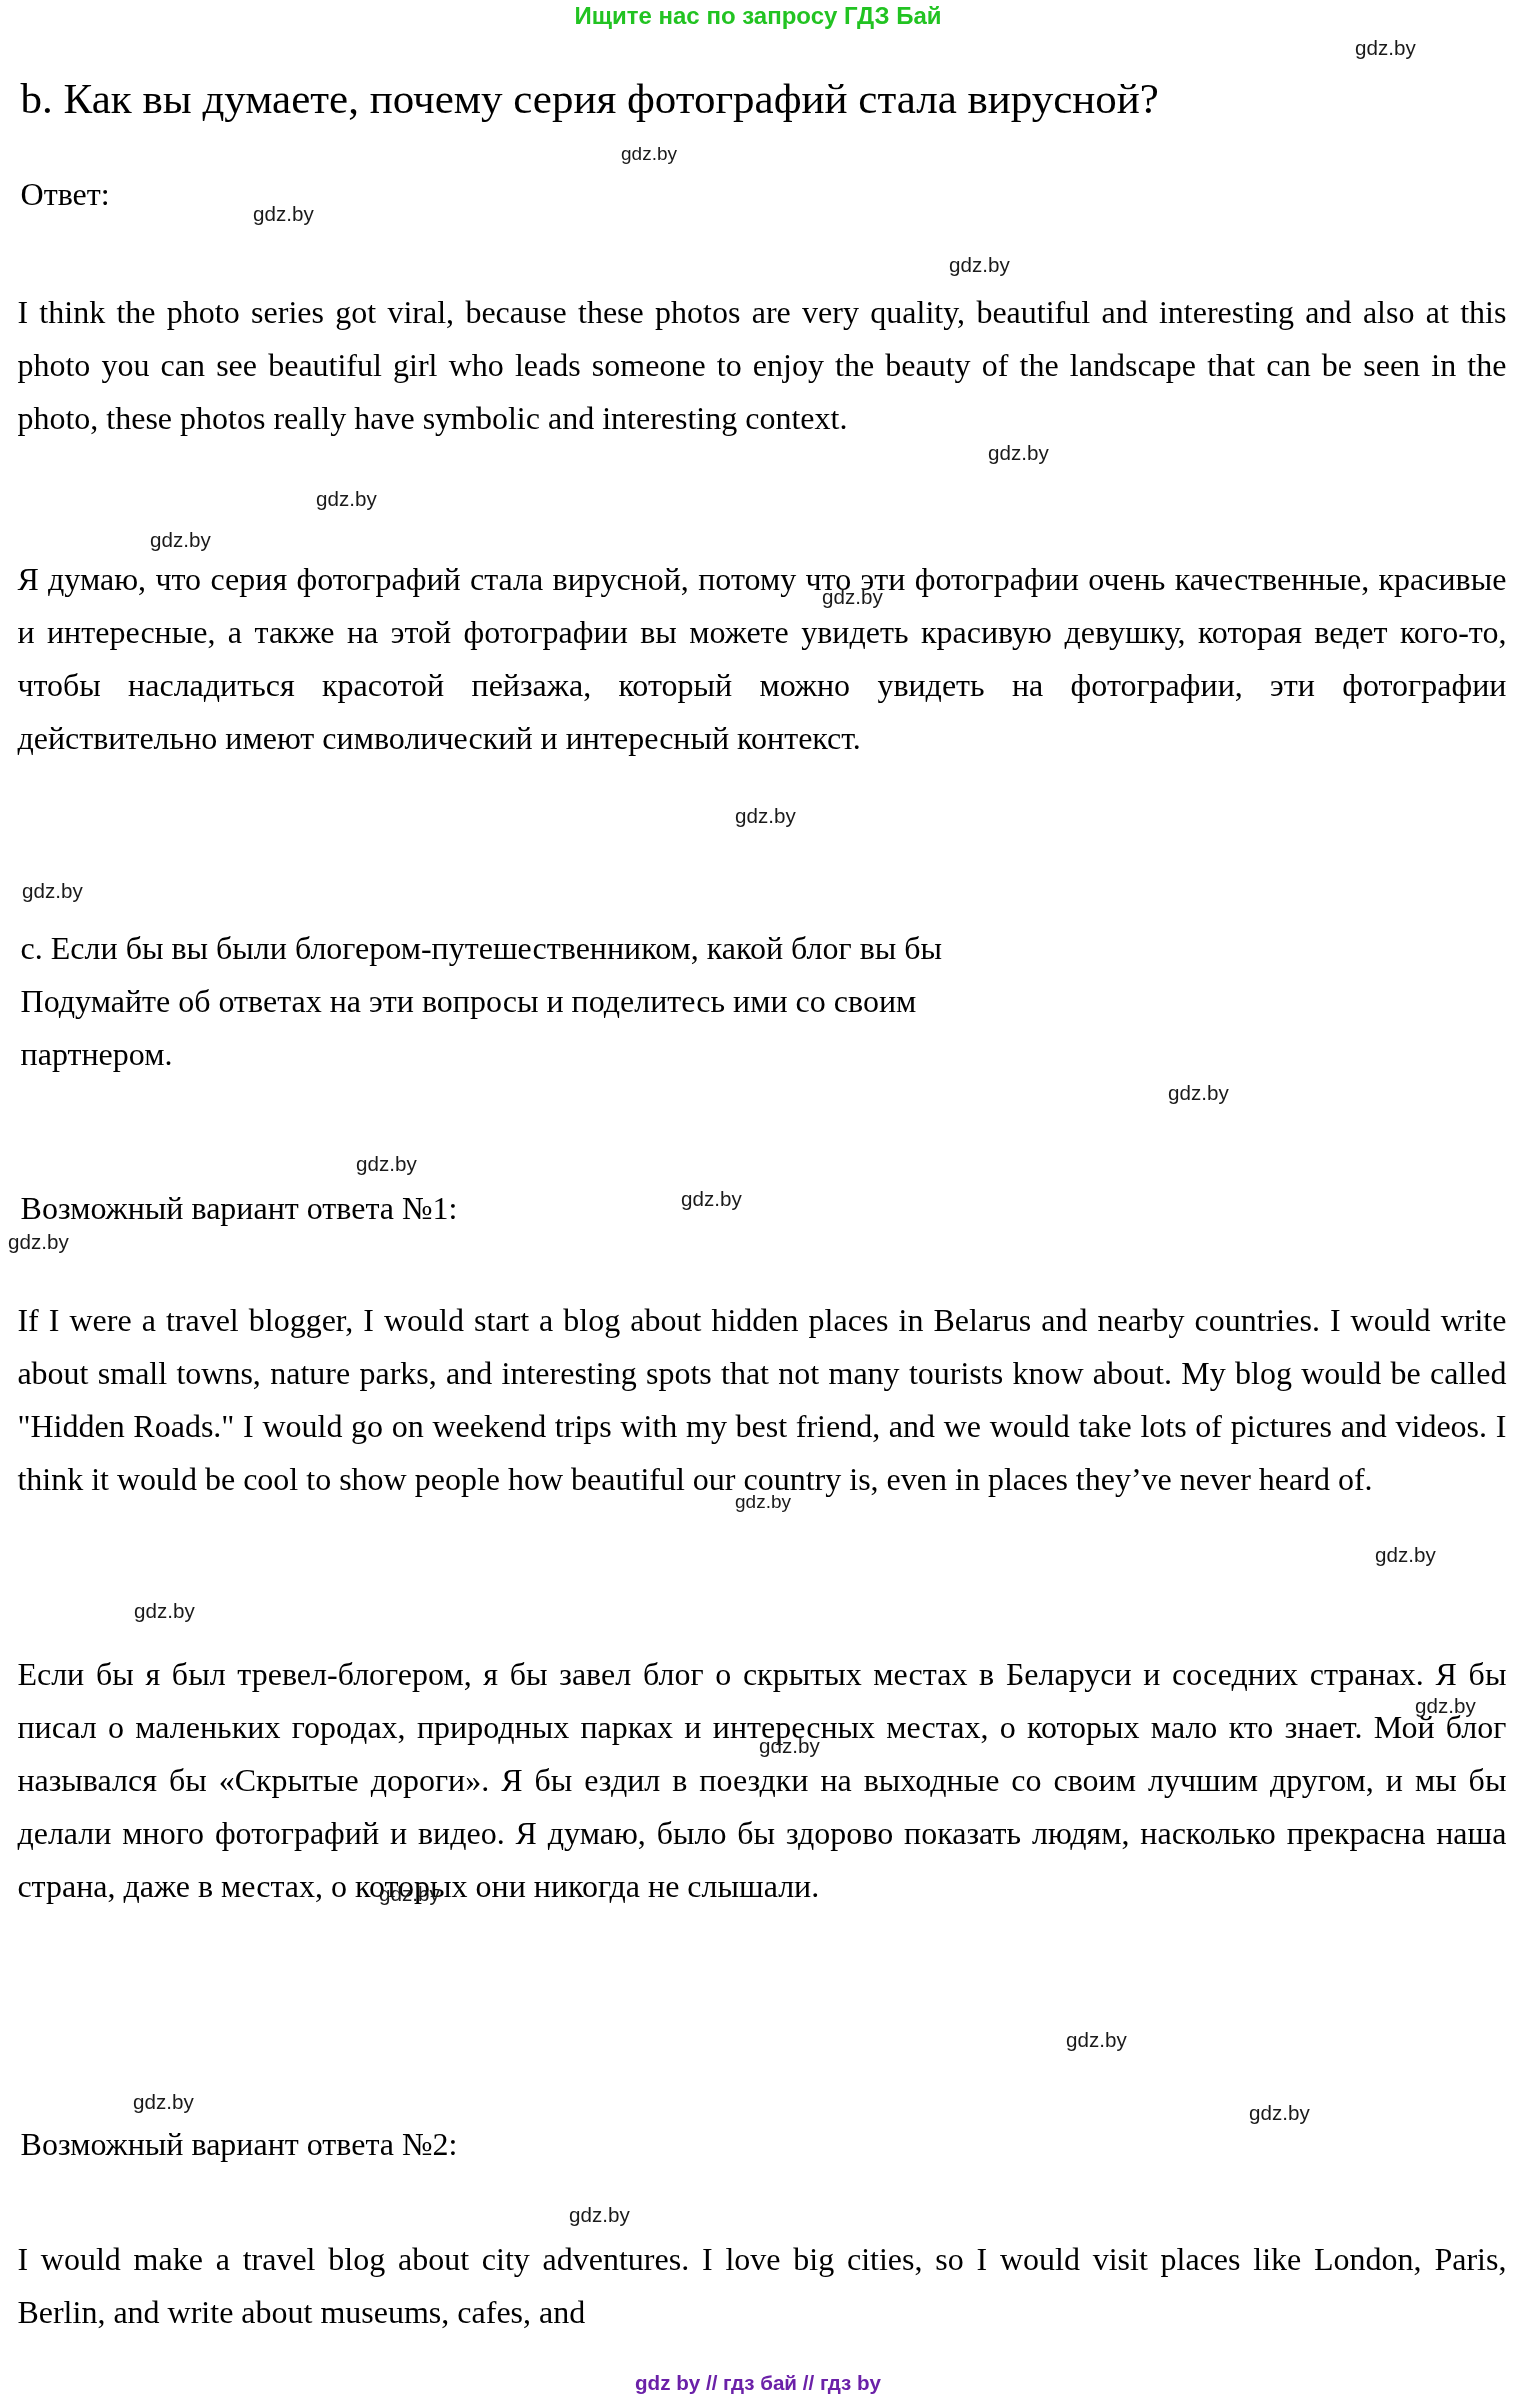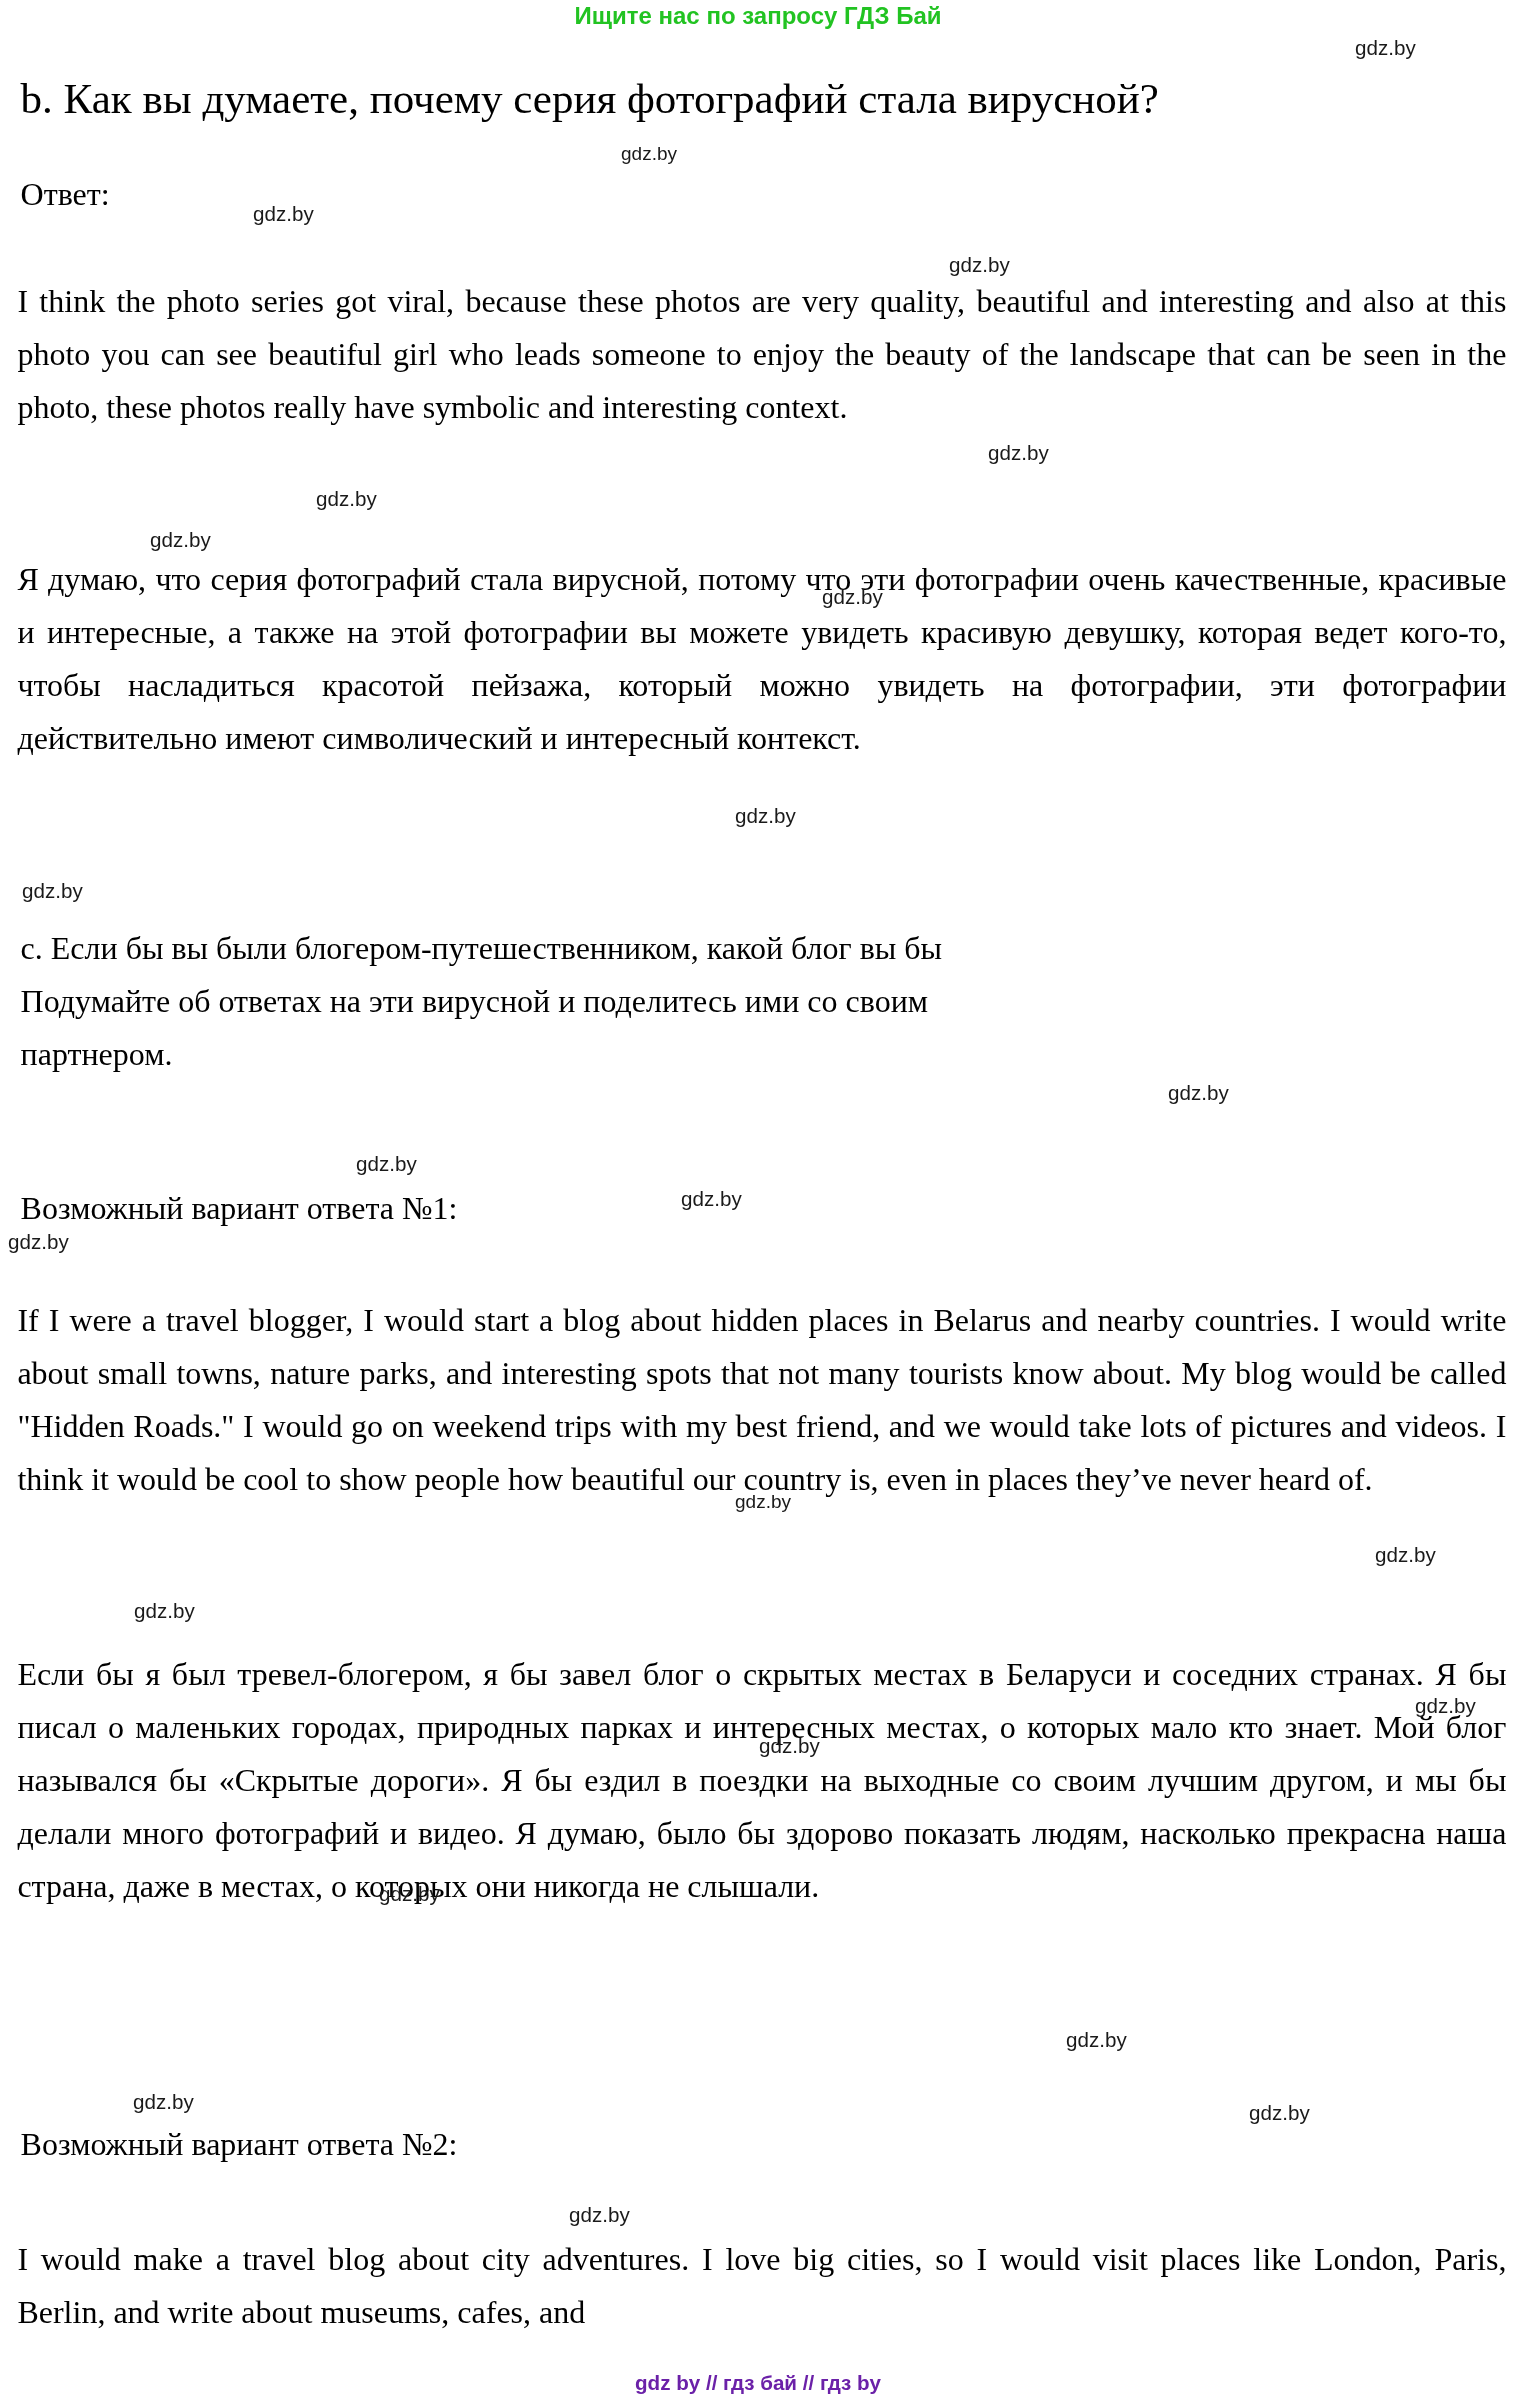--- a/index.html
+++ b/index.html
@@ -116,7 +116,7 @@
 
   <div class="blk answer-label" style="left:20.6px; top:176px;">Ответ:</div>
 
-  <div class="blk para" style="left:17.4px; top:275px; width:1489px;">I think the photo series got viral, because these photos are very quality, beautiful and interesting and also at this photo you can see beautiful girl who leads someone to enjoy the beauty of the landscape that can be seen in the photo, these photos really have symbolic and interesting context.</div>
+  <div class="blk para" style="left:17.4px; top:286px; width:1489px;">I think the photo series got viral, because these photos are very quality, beautiful and interesting and also at this photo you can see beautiful girl who leads someone to enjoy the beauty of the landscape that can be seen in the photo, these photos really have symbolic and interesting context.</div>
 
   <div class="blk para-ru" style="left:17.4px; top:553px; width:1489px;">Я думаю, что серия фотографий стала вирусной, потому что эти фотографии очень качественные, красивые и интересные, а также на этой фотографии вы можете увидеть красивую девушку, которая ведет кого-то, чтобы насладиться красотой пейзажа, который можно увидеть на фотографии, эти фотографии действительно имеют символический и интересный контекст.</div>
 

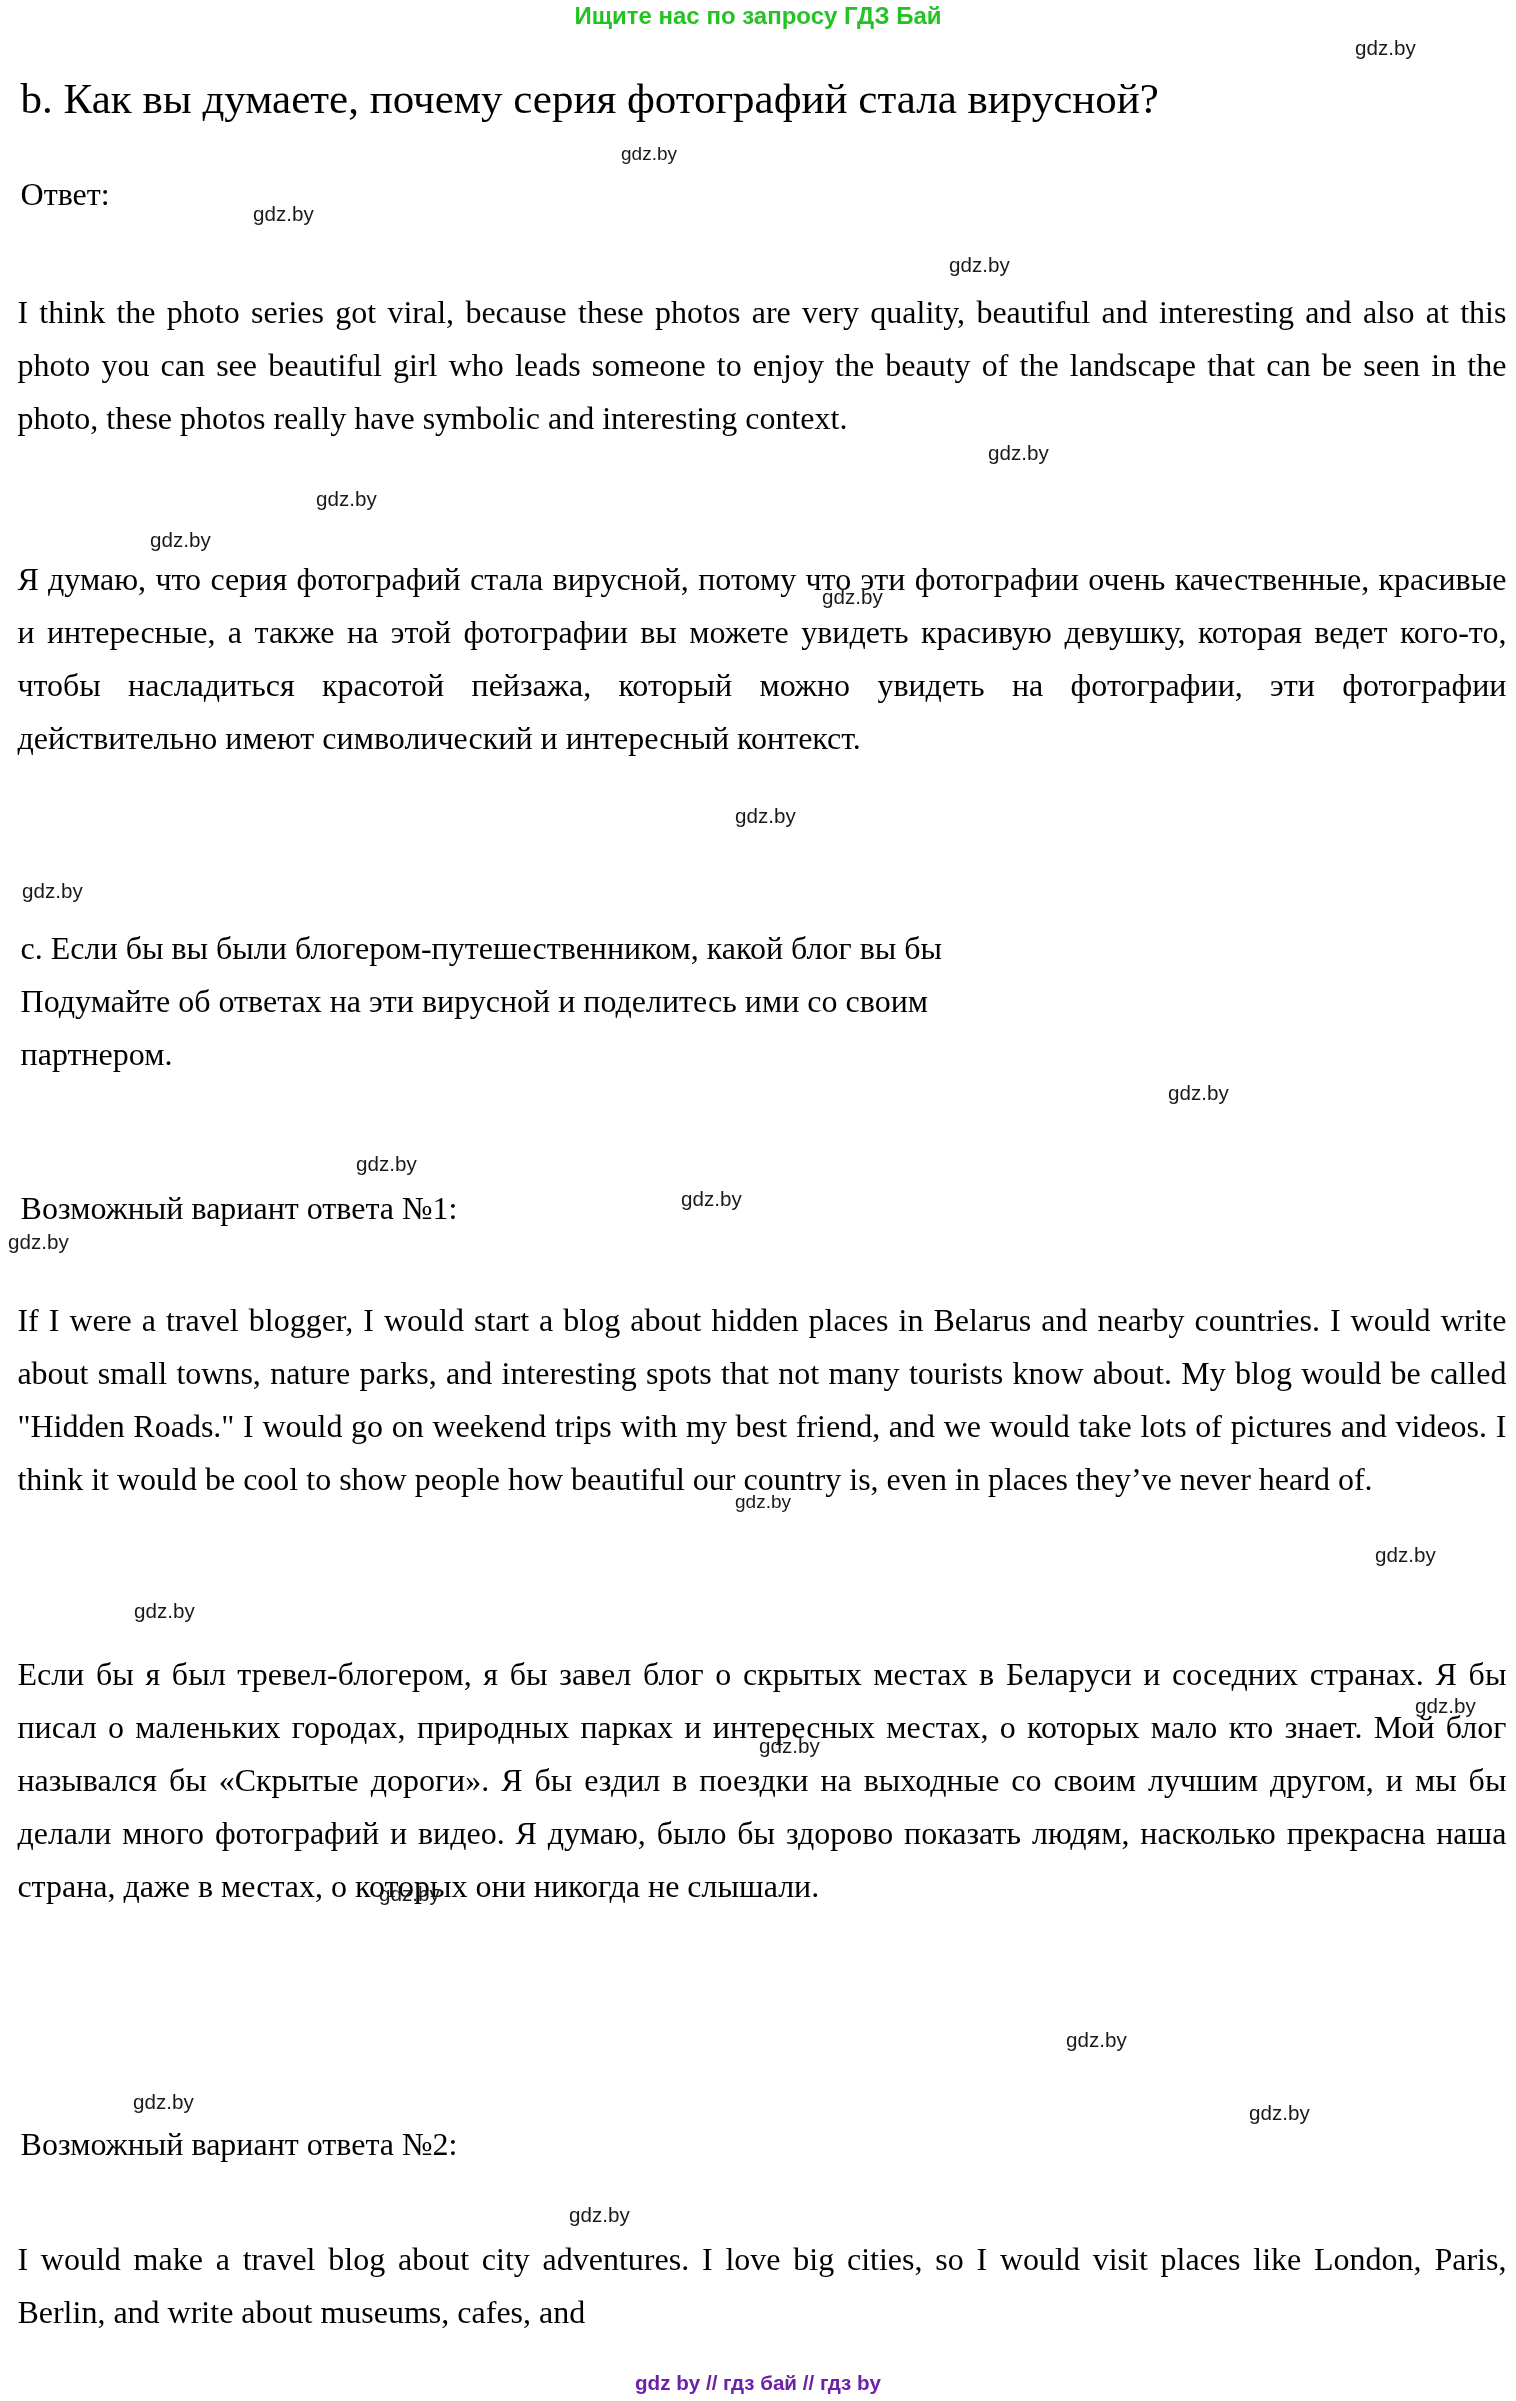--- a/index.html
+++ b/index.html
@@ -124,7 +124,7 @@
     <div style="display:flex; justify-content:space-between; white-space:nowrap;">
       <span>c. Если бы вы были блогером-путешественником, какой блог вы бы</span>
     </div>
-    <div style="white-space:nowrap;">Подумайте об ответах на эти вирусной и поделитесь ими со своим</div>
+    <div style="white-space:nowrap;">Подумайте об ответах на эти вопросы и поделитесь ими со своим</div>
     <div style="white-space:nowrap;">партнером.</div>
   </div>
 

